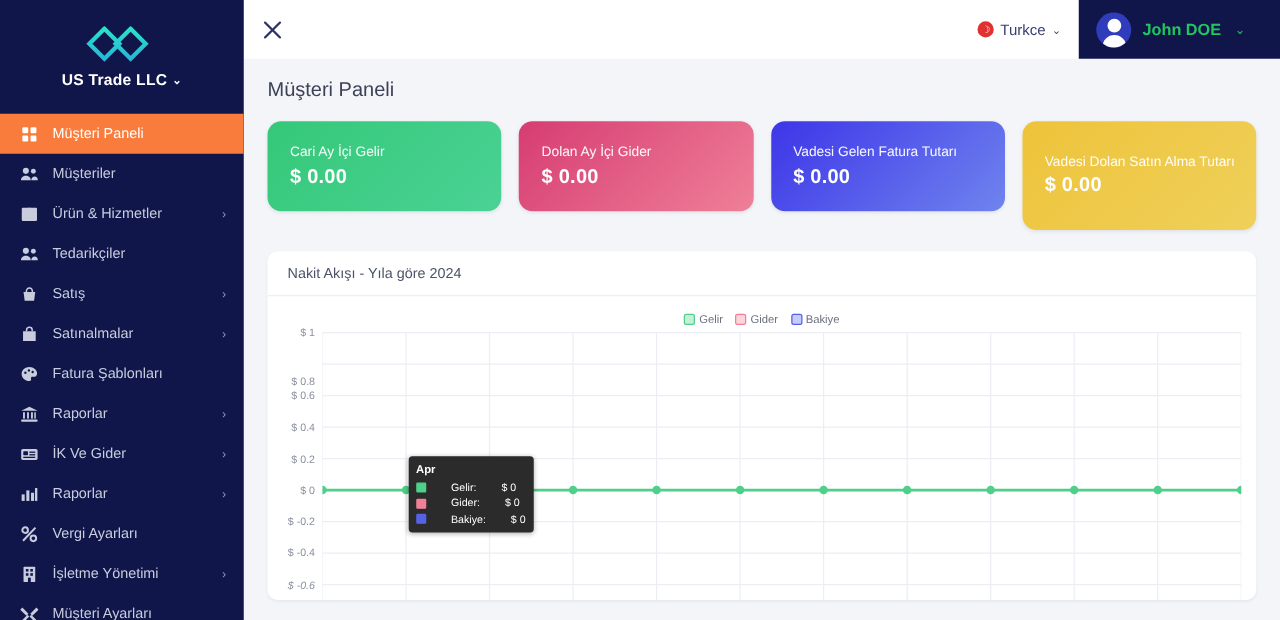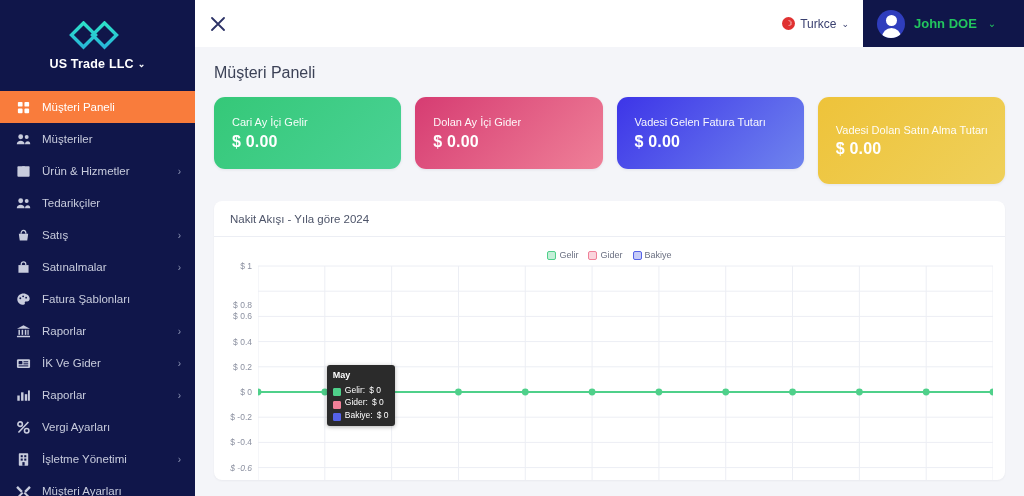--- a/index.html
+++ b/index.html
@@ -452,7 +452,7 @@
               <circle cx="735" cy="155" r="3.4" fill="#4fd08a"></circle>
             </svg>
           <div class="tooltip" id="tooltip" style="left: 112.818px; top: 128px;">
-            <div class="tt-title">May</div>
+            <div class="tt-title">Apr</div>
             <div id="ttrows">
                 <div class="tt-row">
                   <span class="tt-sw" style="background:#4fd08a;border-color:#4fd08a"></span>

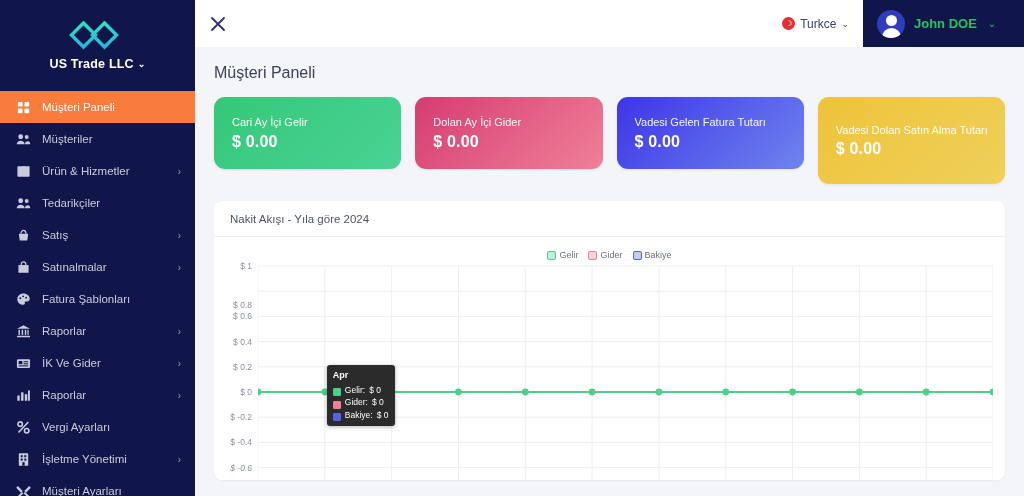--- a/index.html
+++ b/index.html
@@ -155,7 +155,7 @@
     box-shadow: 0 1px 4px rgba(0,0,0,.3);
   }
   .tt-title { font-weight: bold; margin-bottom: 2px; font-size: 9px; }
-  .tt-row { display: flex; align-items: flex-end; gap: 4px; white-space: nowrap; }
+  .tt-row { display: flex; align-items: center; gap: 20px; white-space: nowrap; }
   .tt-sw { width: 8px; height: 8px; border-radius: 1px; border: 1px solid; flex: 0 0 8px; }
 </style>
 </head>

